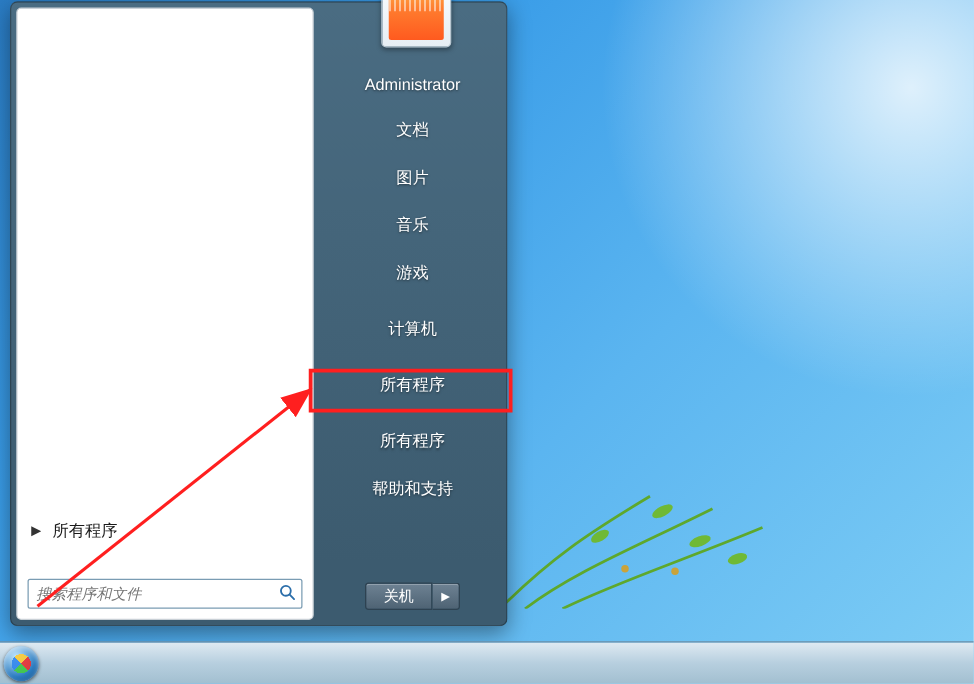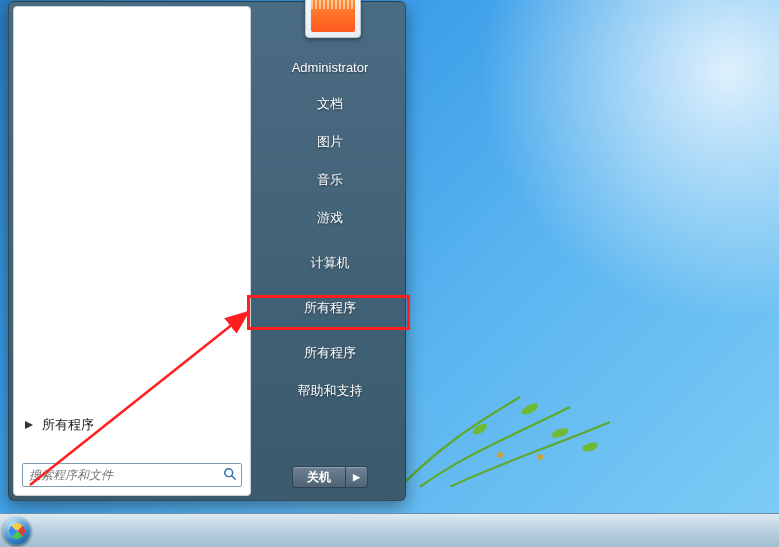--- a/index.html
+++ b/index.html
@@ -118,7 +118,6 @@
       padding: 6px 8px;
       display:flex;
       gap: 0;
-      font-weight: bold;
     }
     .shutdown-btn, .shutdown-arrow {
       background: linear-gradient(180deg, #6e8293 0%, #4e6374 100%);

